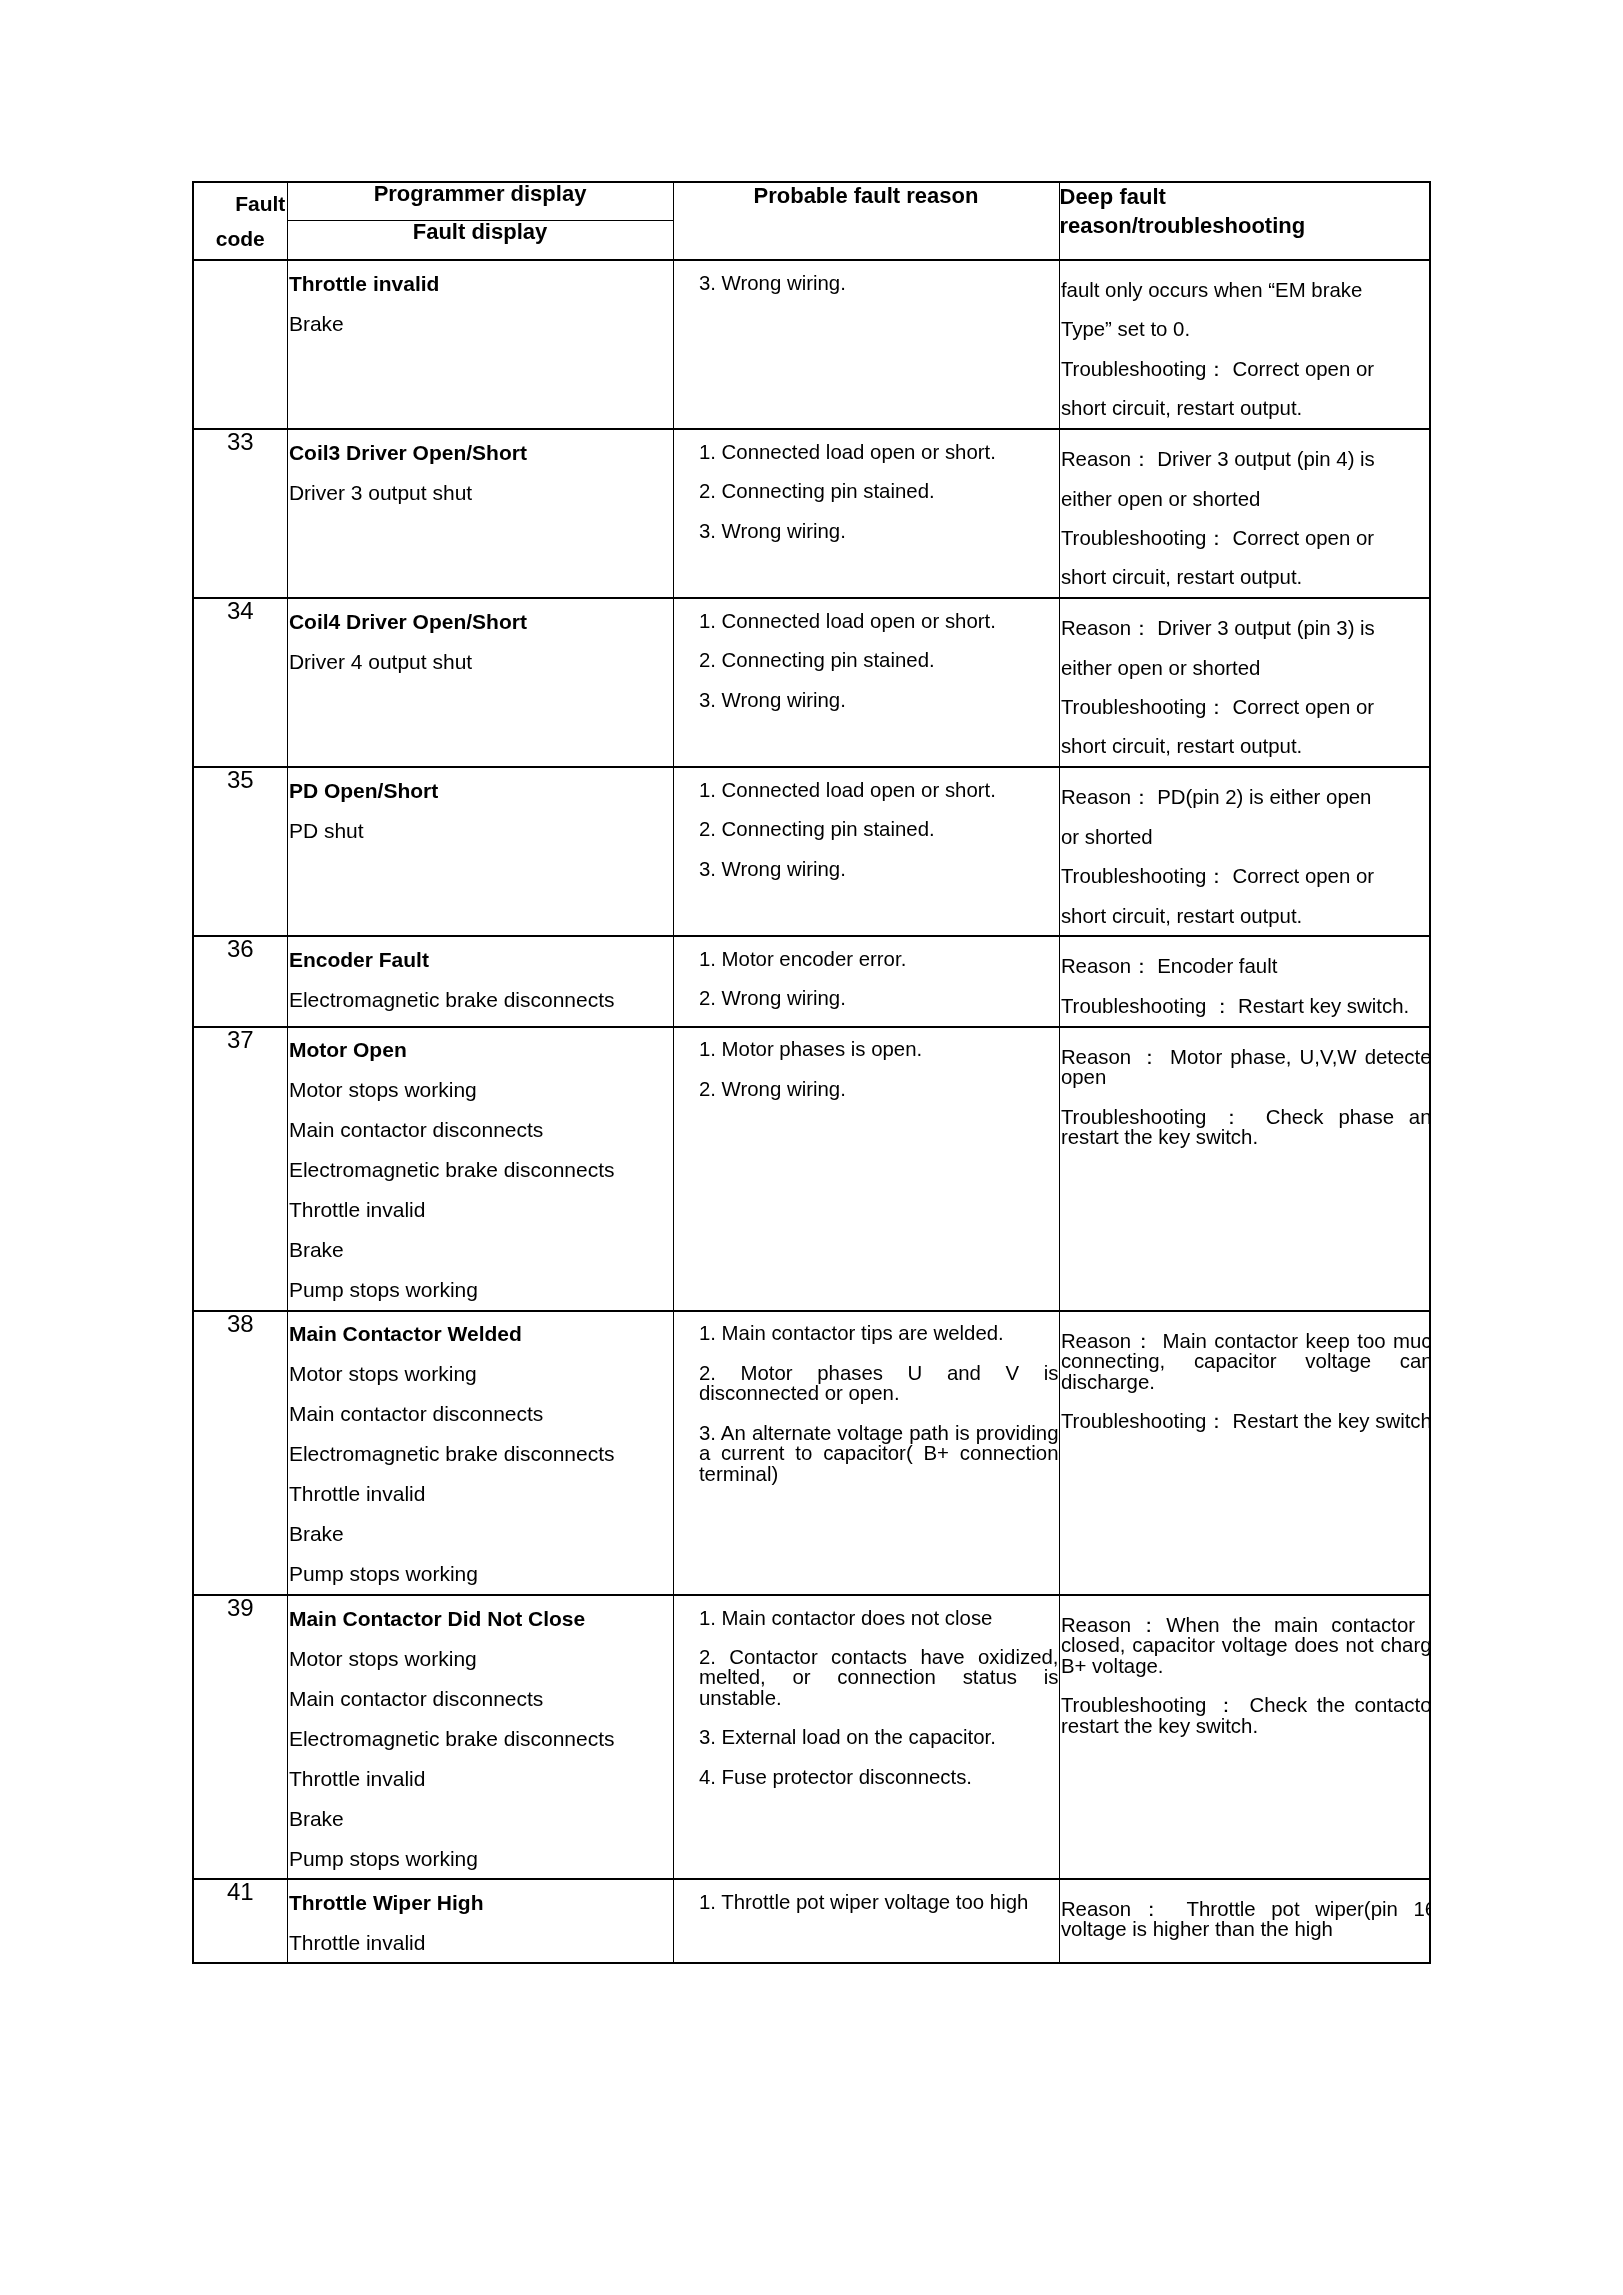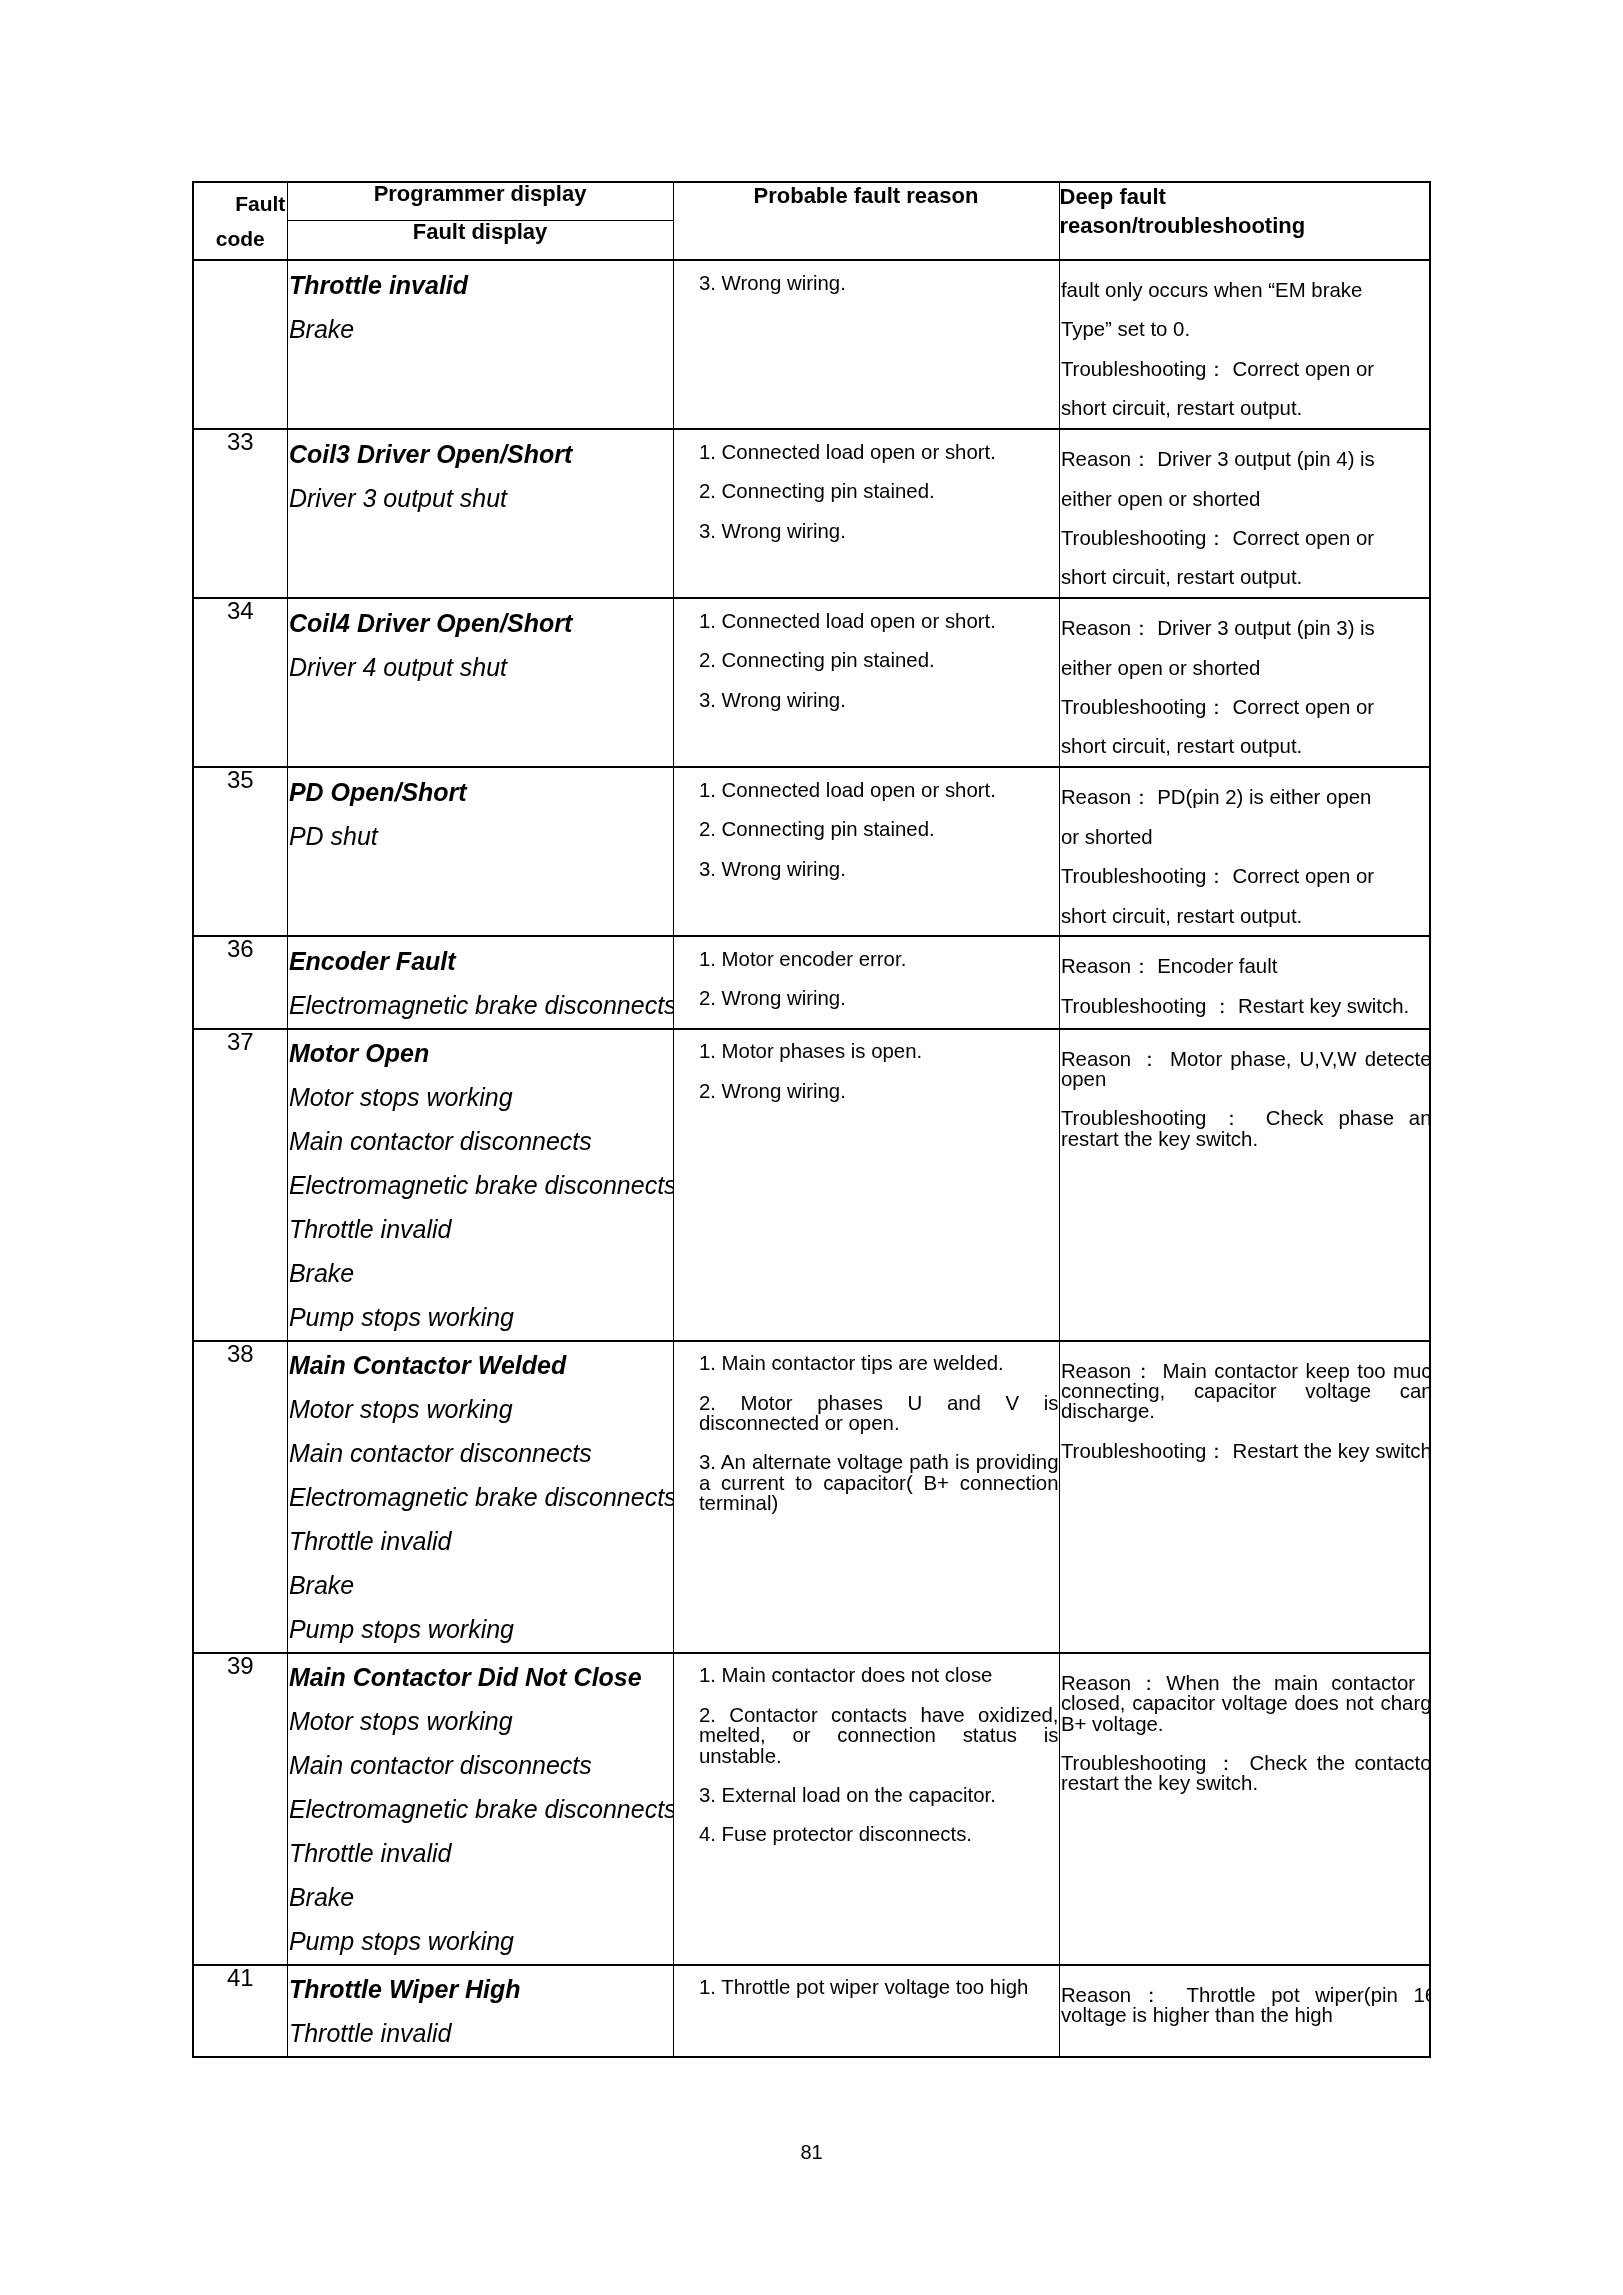--- a/index.html
+++ b/index.html
@@ -94,10 +94,9 @@
   }
 
   .txt-cell {
-    font-size: 25px;
-    line-height: 1.0;
-    padding: 0;
-    font-style: italic;
+    font-size: 21px;
+    line-height: 1.0;
+    padding: 0;
   }
   .txt-cell .line {
     padding: 9.5px 0 9.5px 1.4px;

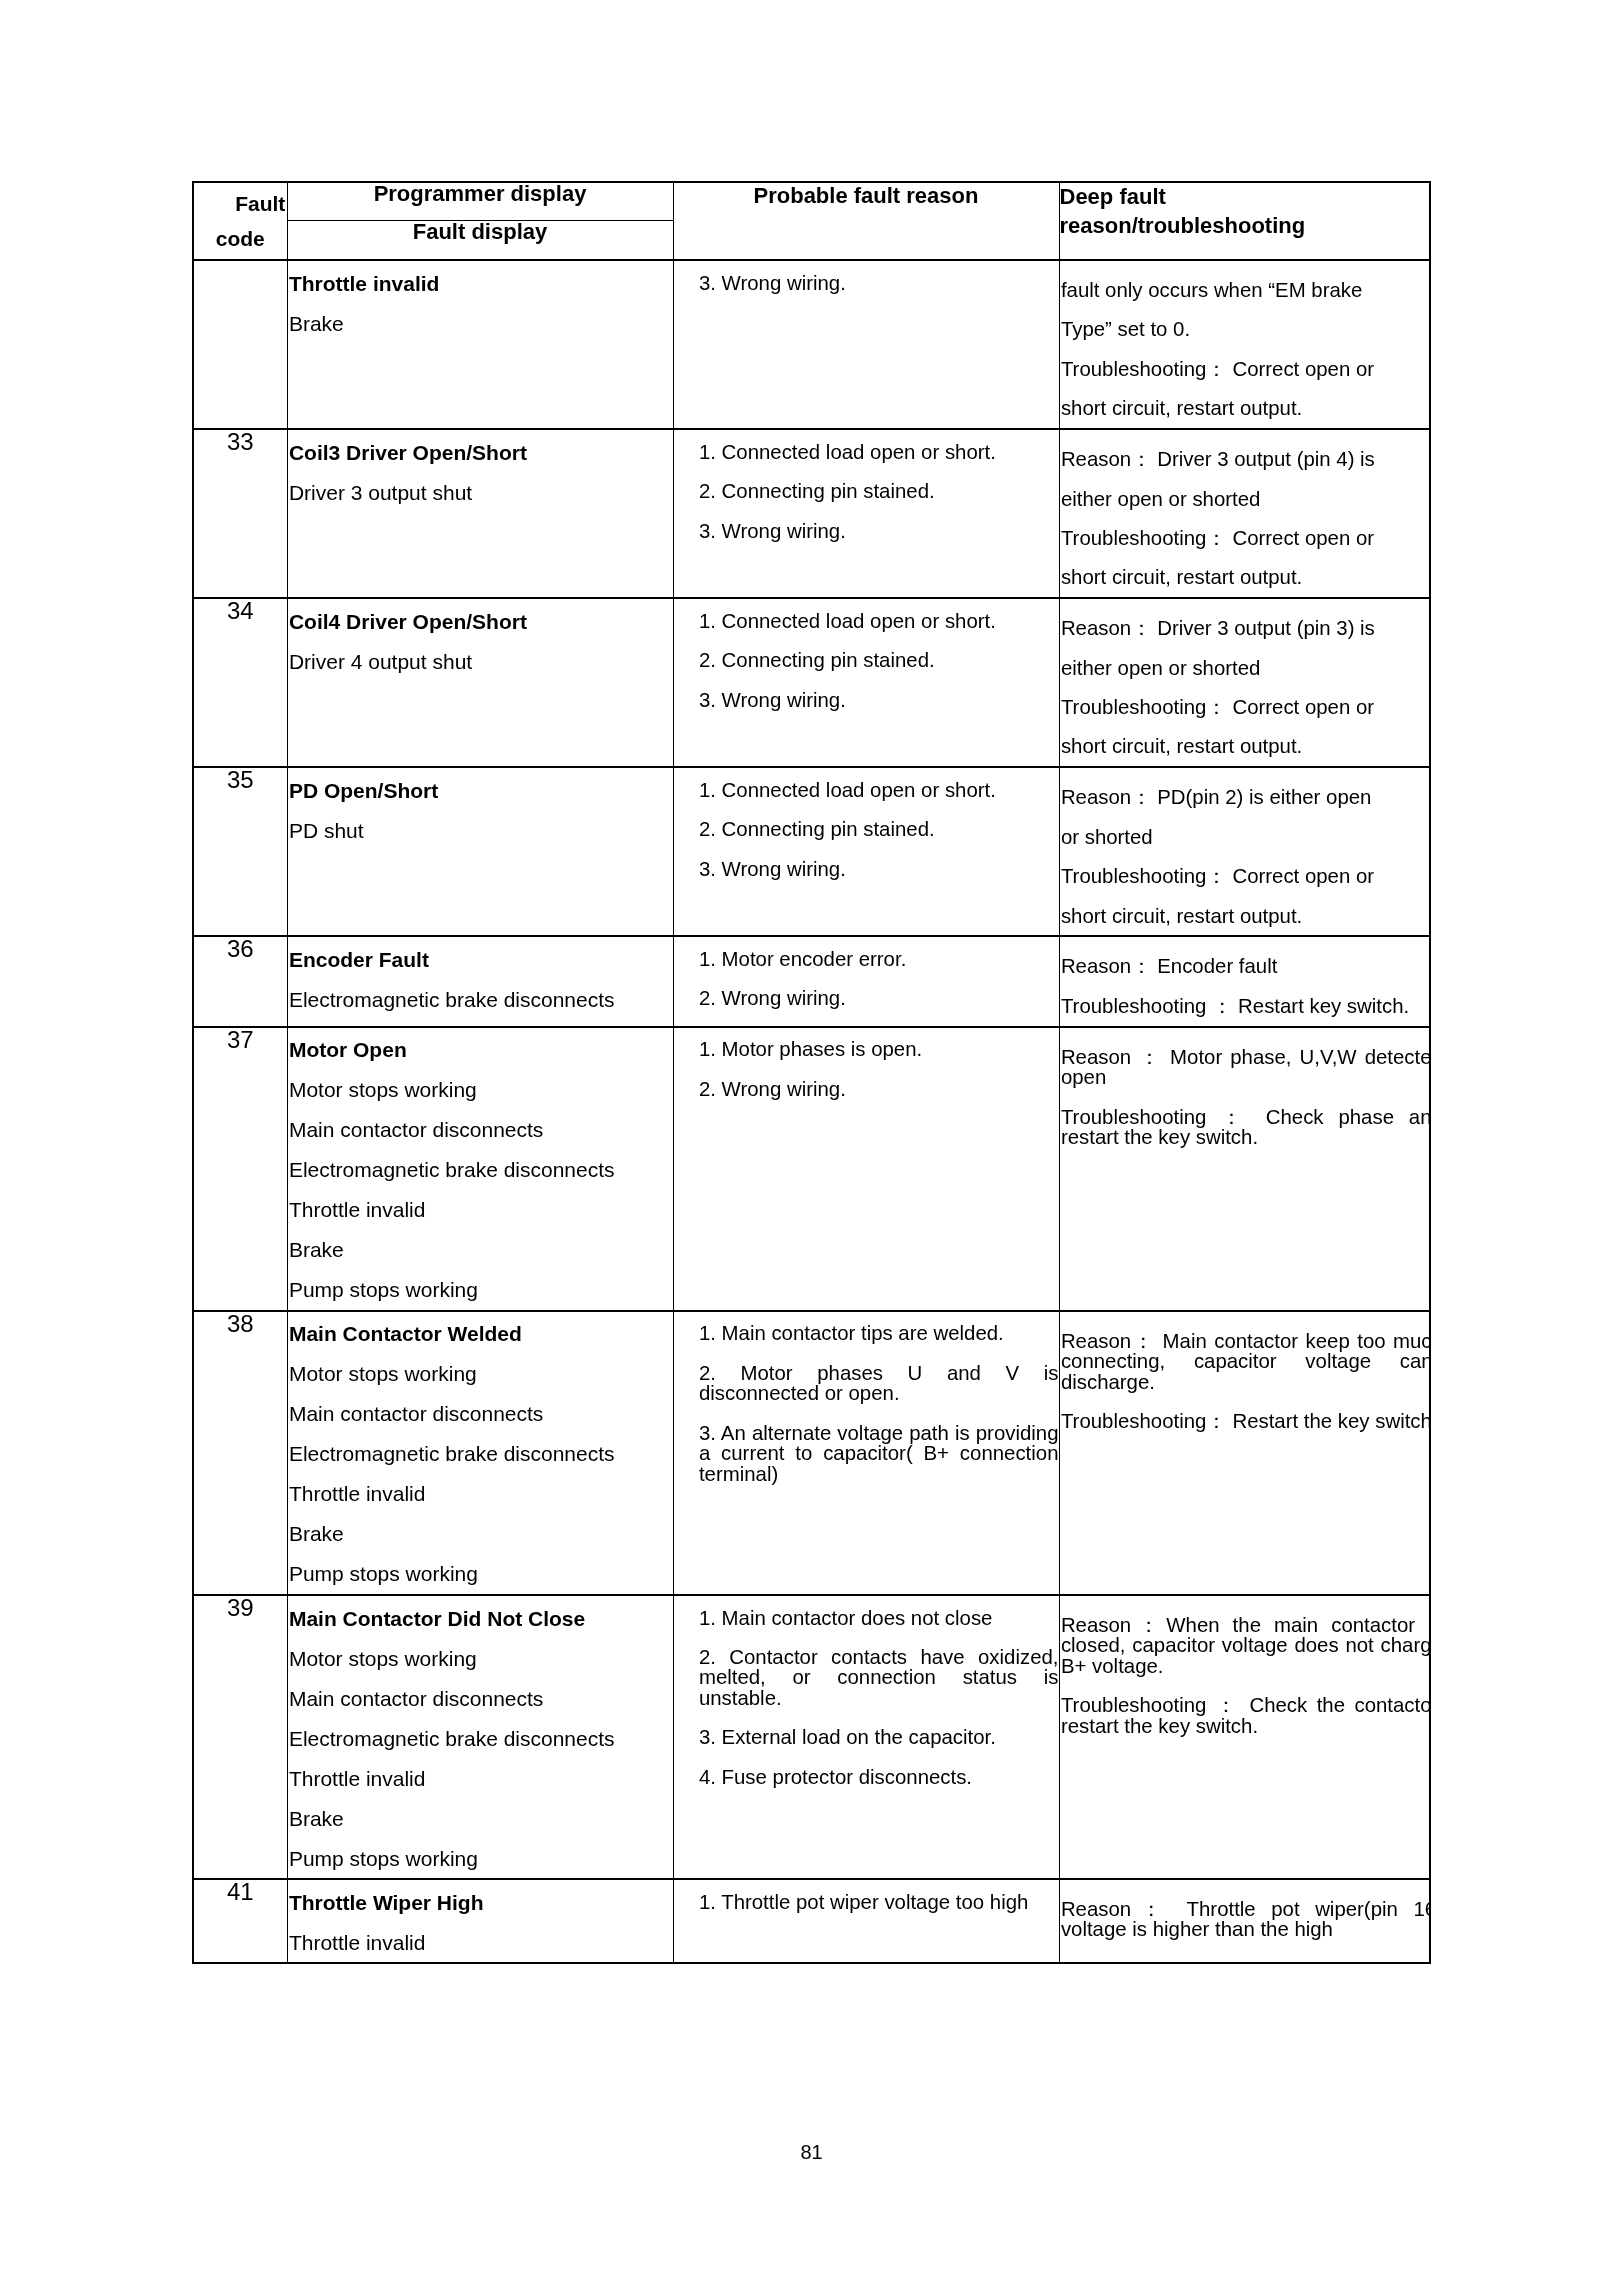--- a/index.html
+++ b/index.html
@@ -369,7 +369,6 @@
       </tbody>
   </table>
 
-  <div class="page-number">81</div>
 
 </div>
 

